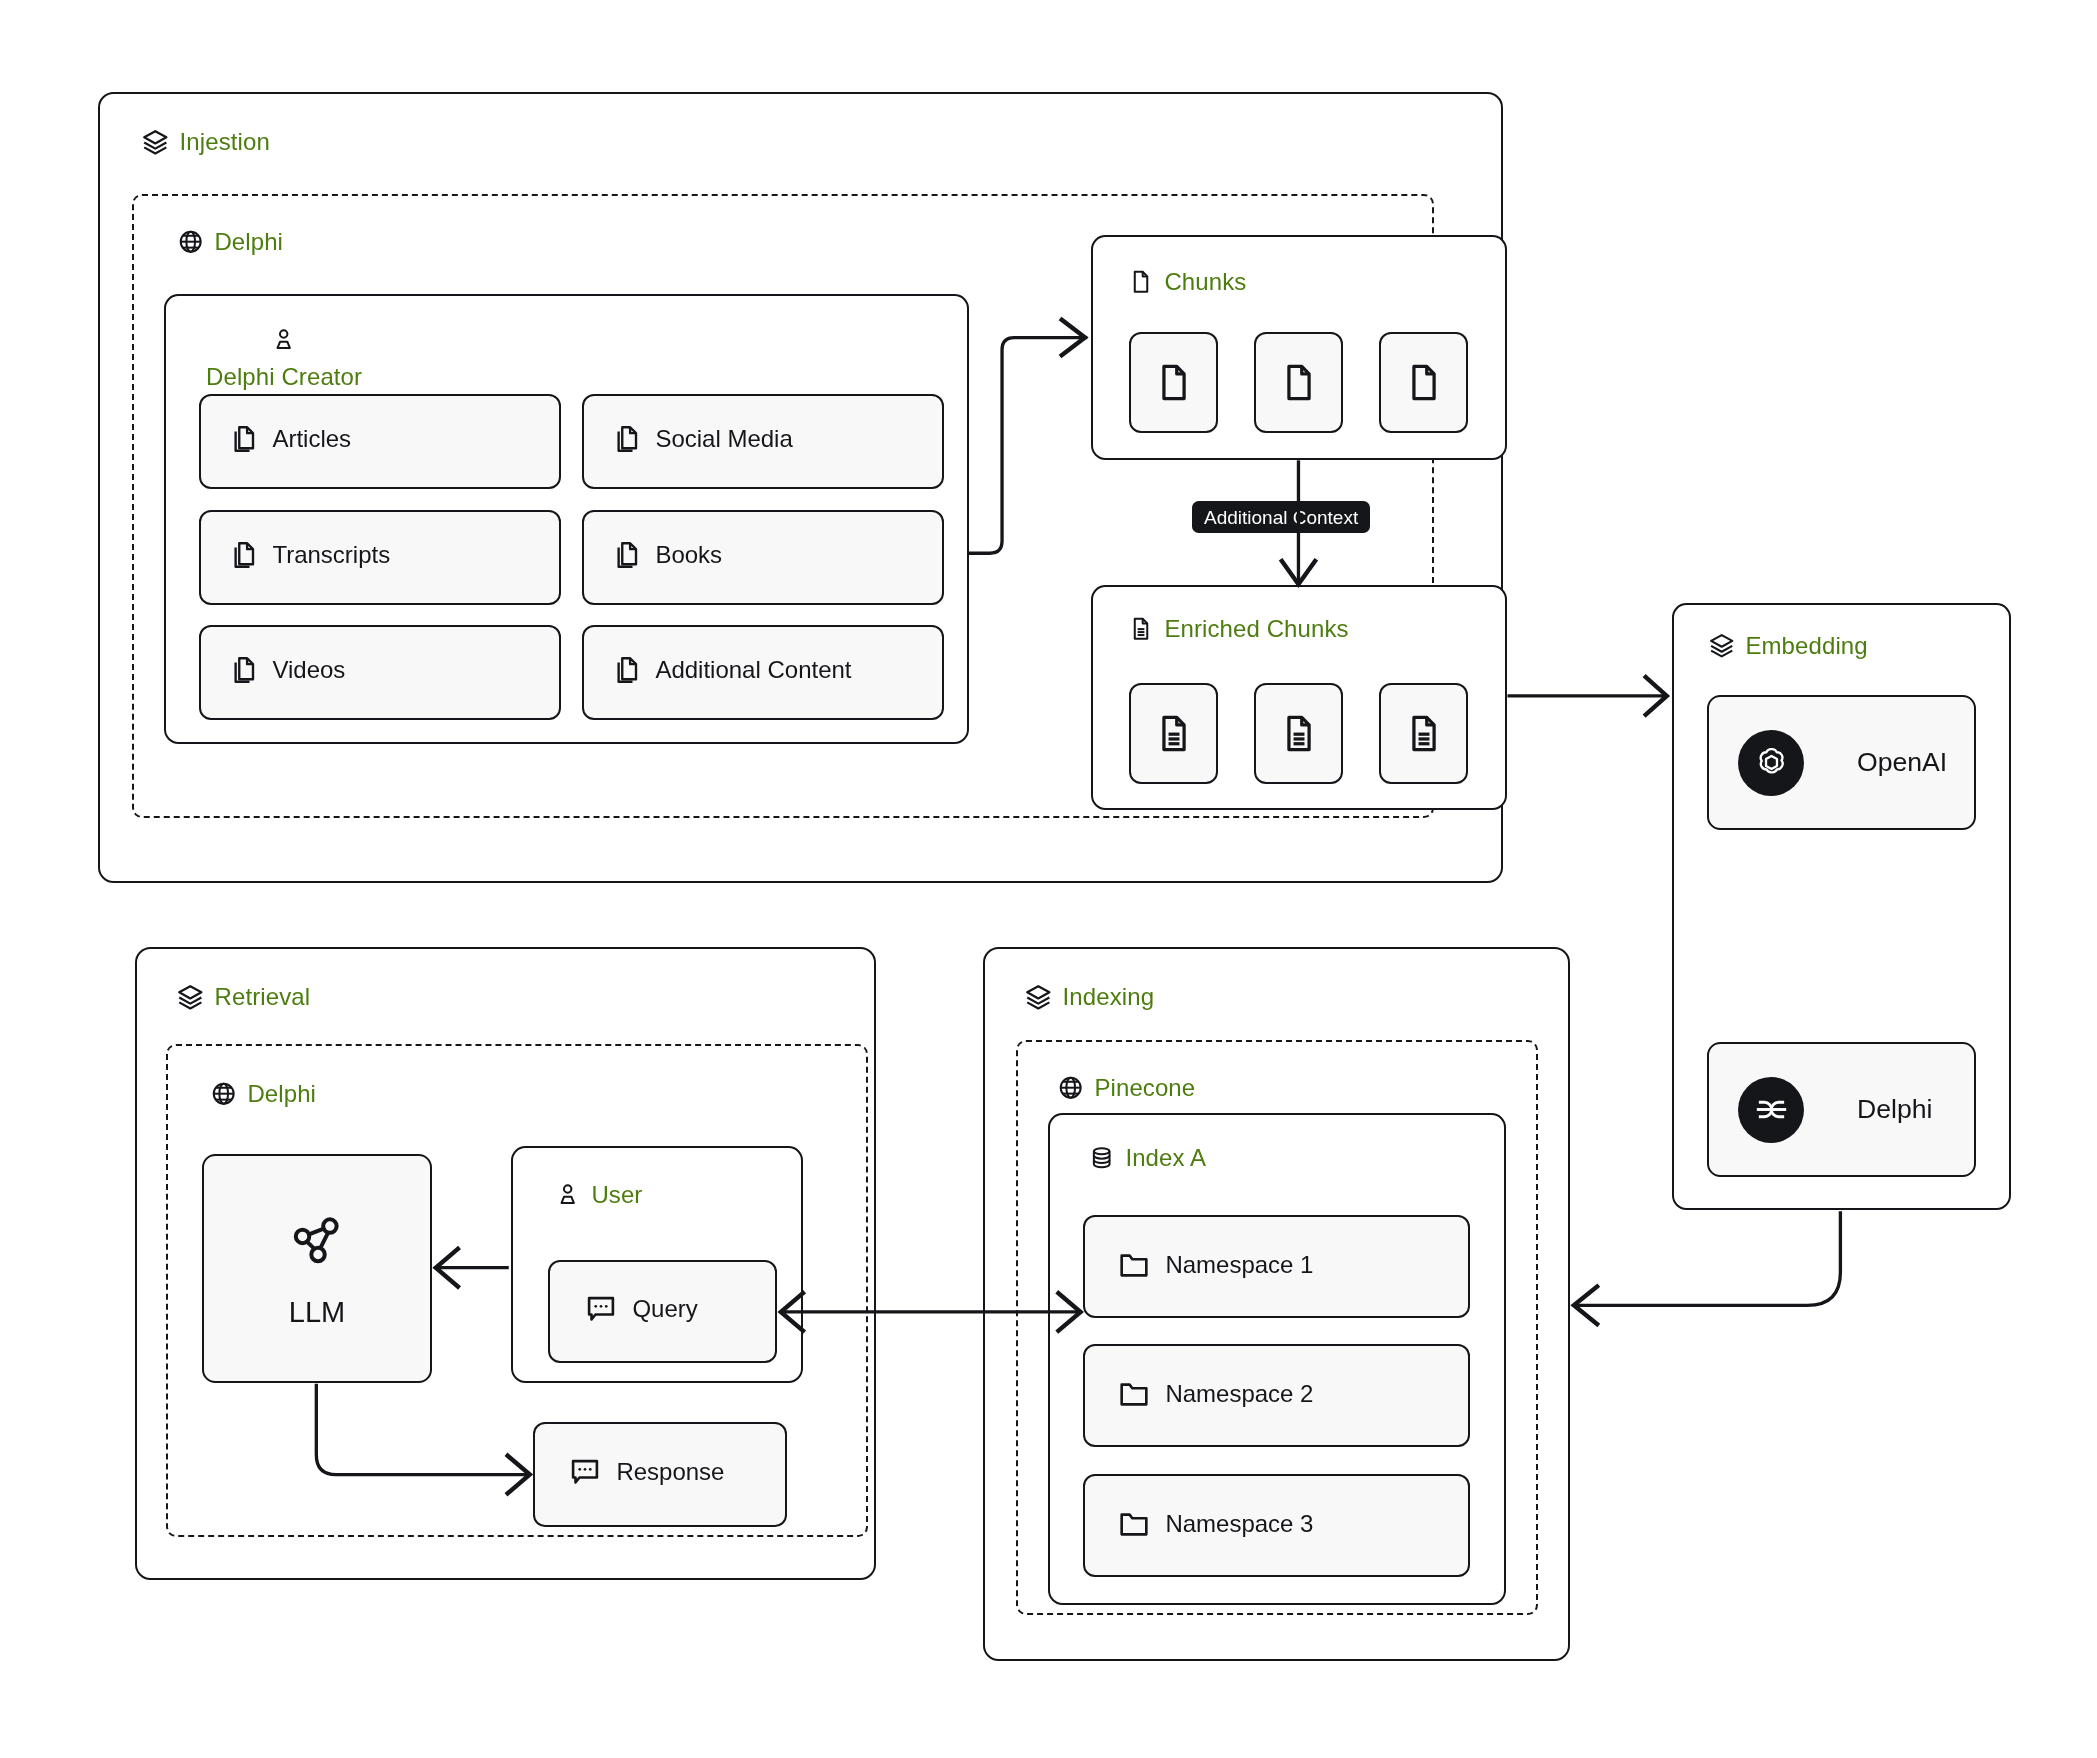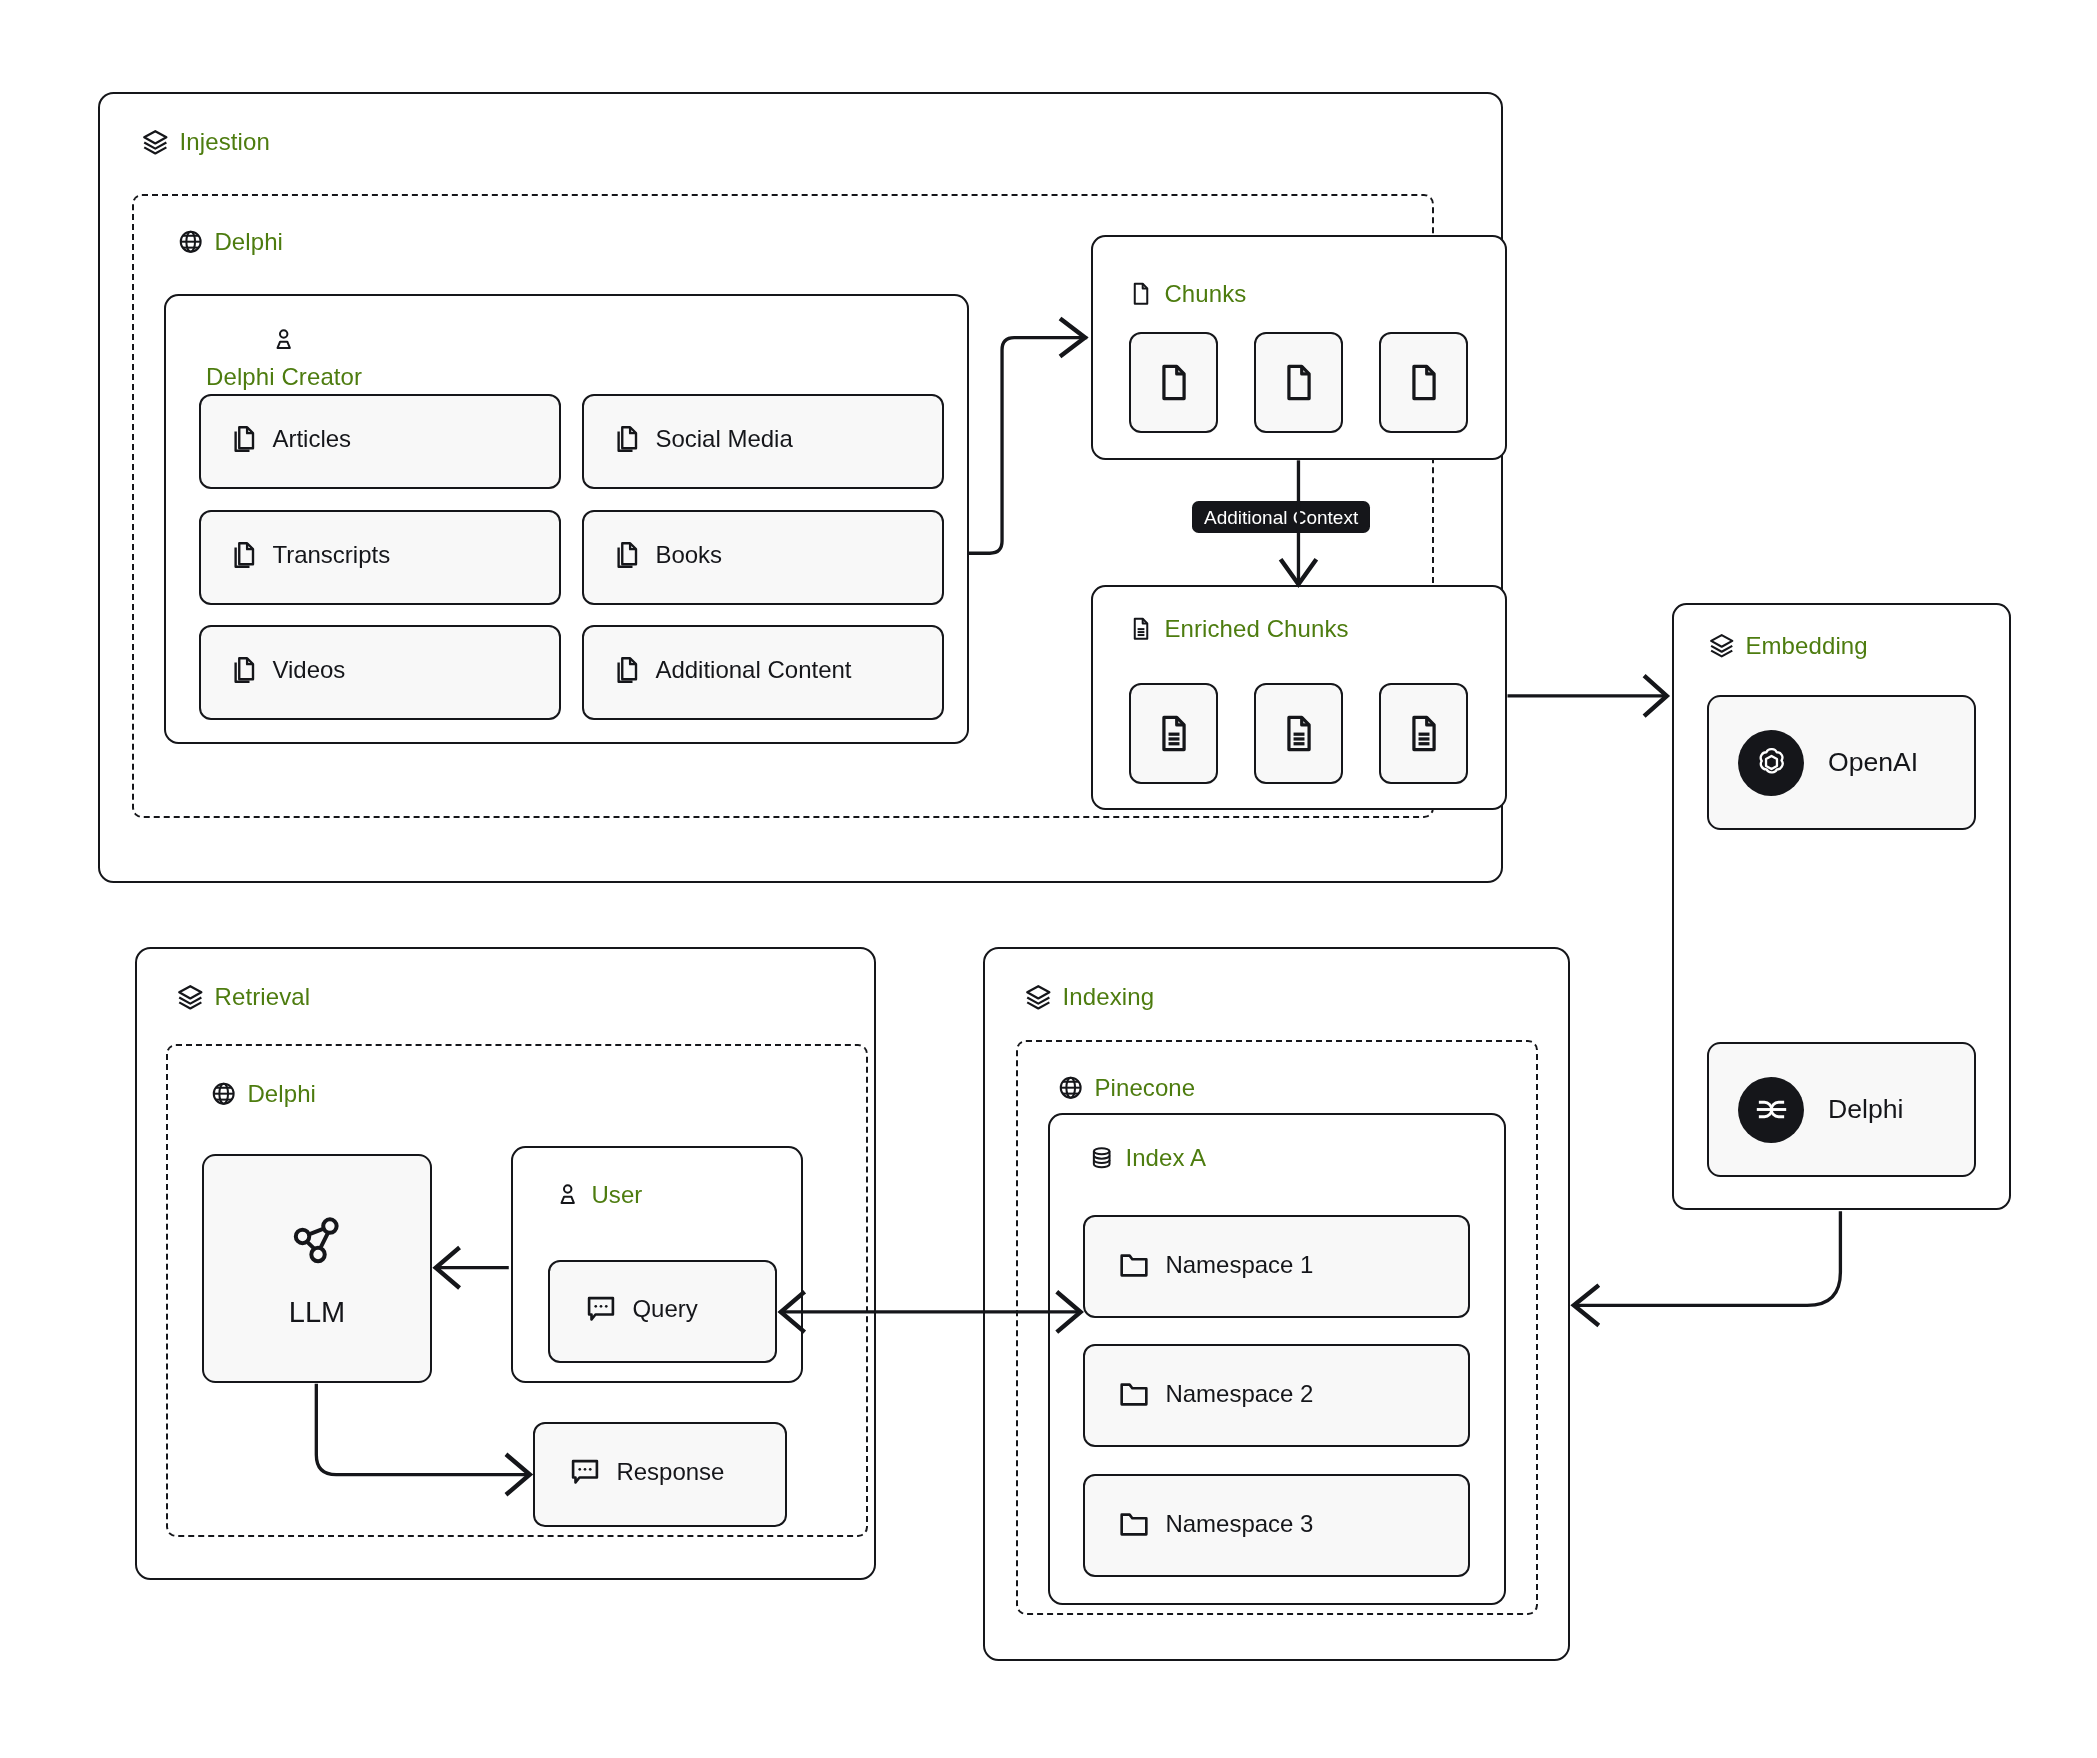--- a/index.html
+++ b/index.html
@@ -141,7 +141,7 @@
   </div>
 
   <div class="box panel" style="left:1091px;top:235px;width:416px;height:225px;"></div>
-  <div class="hdr" style="left:1128px;top:280px;">
+  <div class="hdr" style="left:1128px;top:268px;">
     <svg class="icn" width="25.4" height="25.4" viewBox="0 0 24 24" fill="none" stroke="#15161a" stroke-width="1.9" stroke-linejoin="round">
       <path d="M6.4 2.6 h7.5 L18.2 7 V21.4 H6.4 Z"></path>
         <polyline points="13.9,2.6 13.9,7 18.2,7"></polyline>

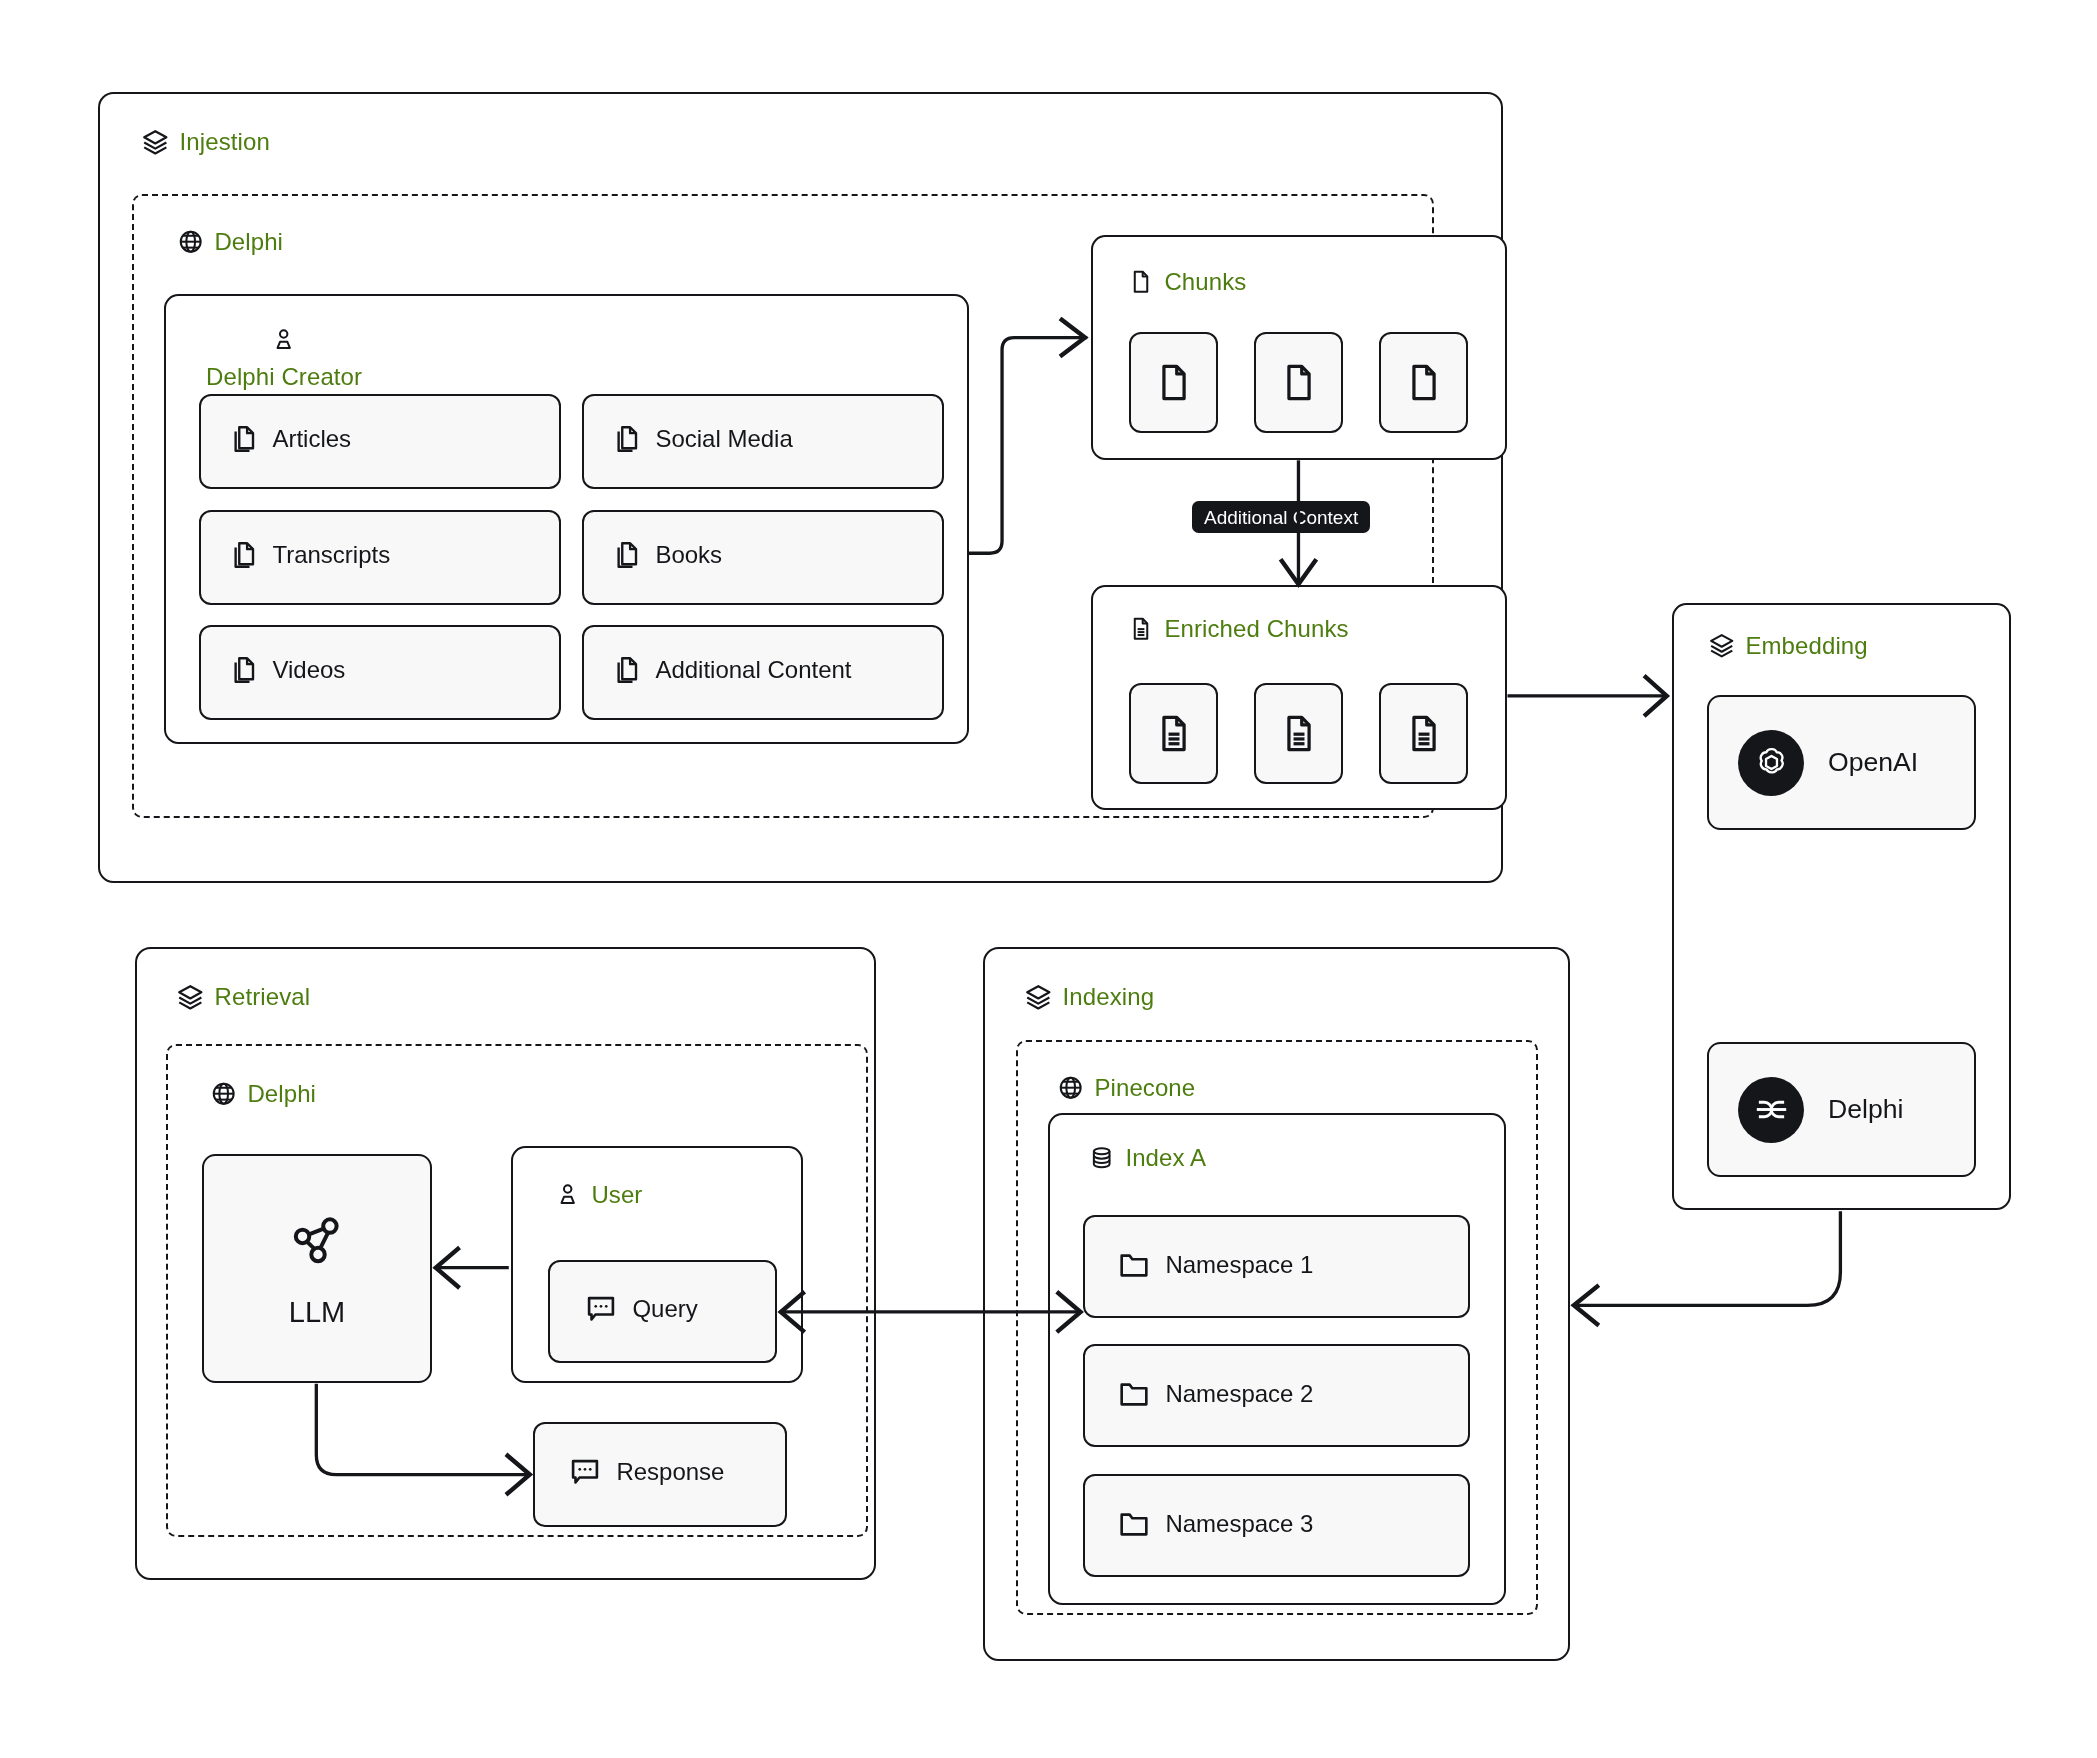--- a/index.html
+++ b/index.html
@@ -33,7 +33,7 @@
   .provider{position:absolute;box-sizing:border-box;border:2.8px solid #15161a;border-radius:13.3px;background:#f8f8f8;
             display:flex;align-items:center;padding-left:29px;gap:24px;}
   .logo{width:66px;height:66px;border-radius:50%;background:#15161a;display:flex;align-items:center;justify-content:center;flex:0 0 auto;}
-  .provider .nm{font-size:26.6px;color:#15161a;}
+  .provider .nm{font-size:26.6px;color:#15161a;margin-left:29px;}
 
   
   .llmbox{position:absolute;box-sizing:border-box;border:2.8px solid #15161a;border-radius:13.3px;background:#f8f8f8;

